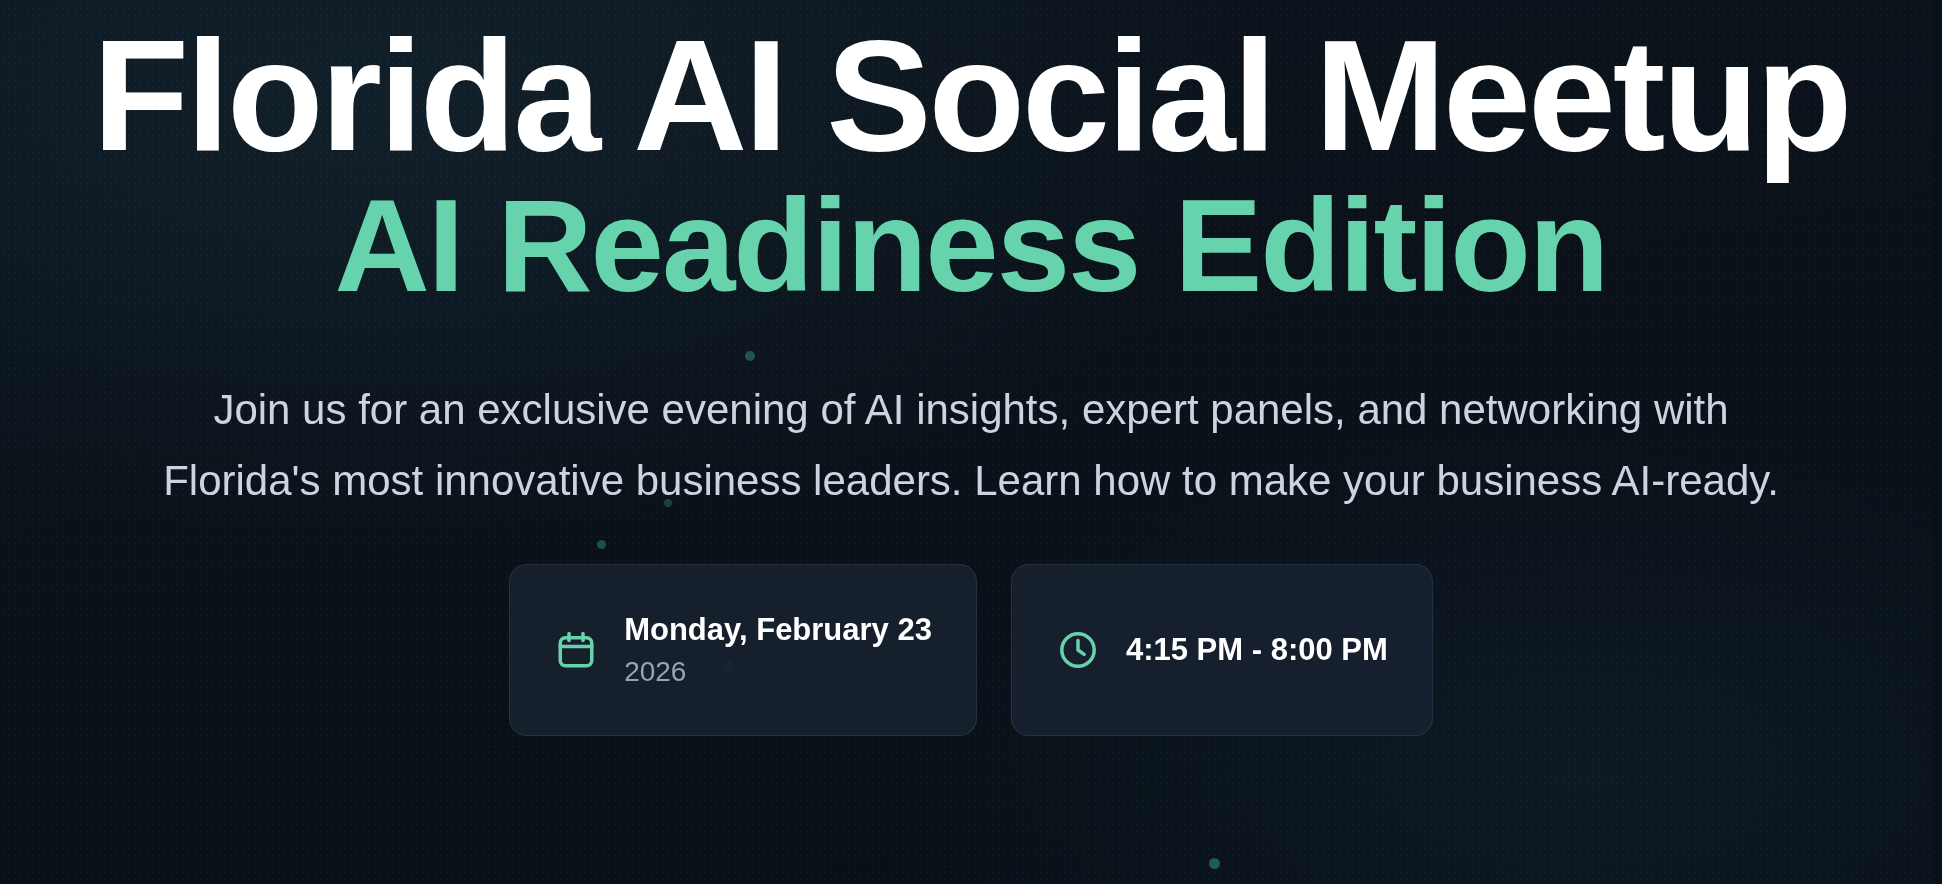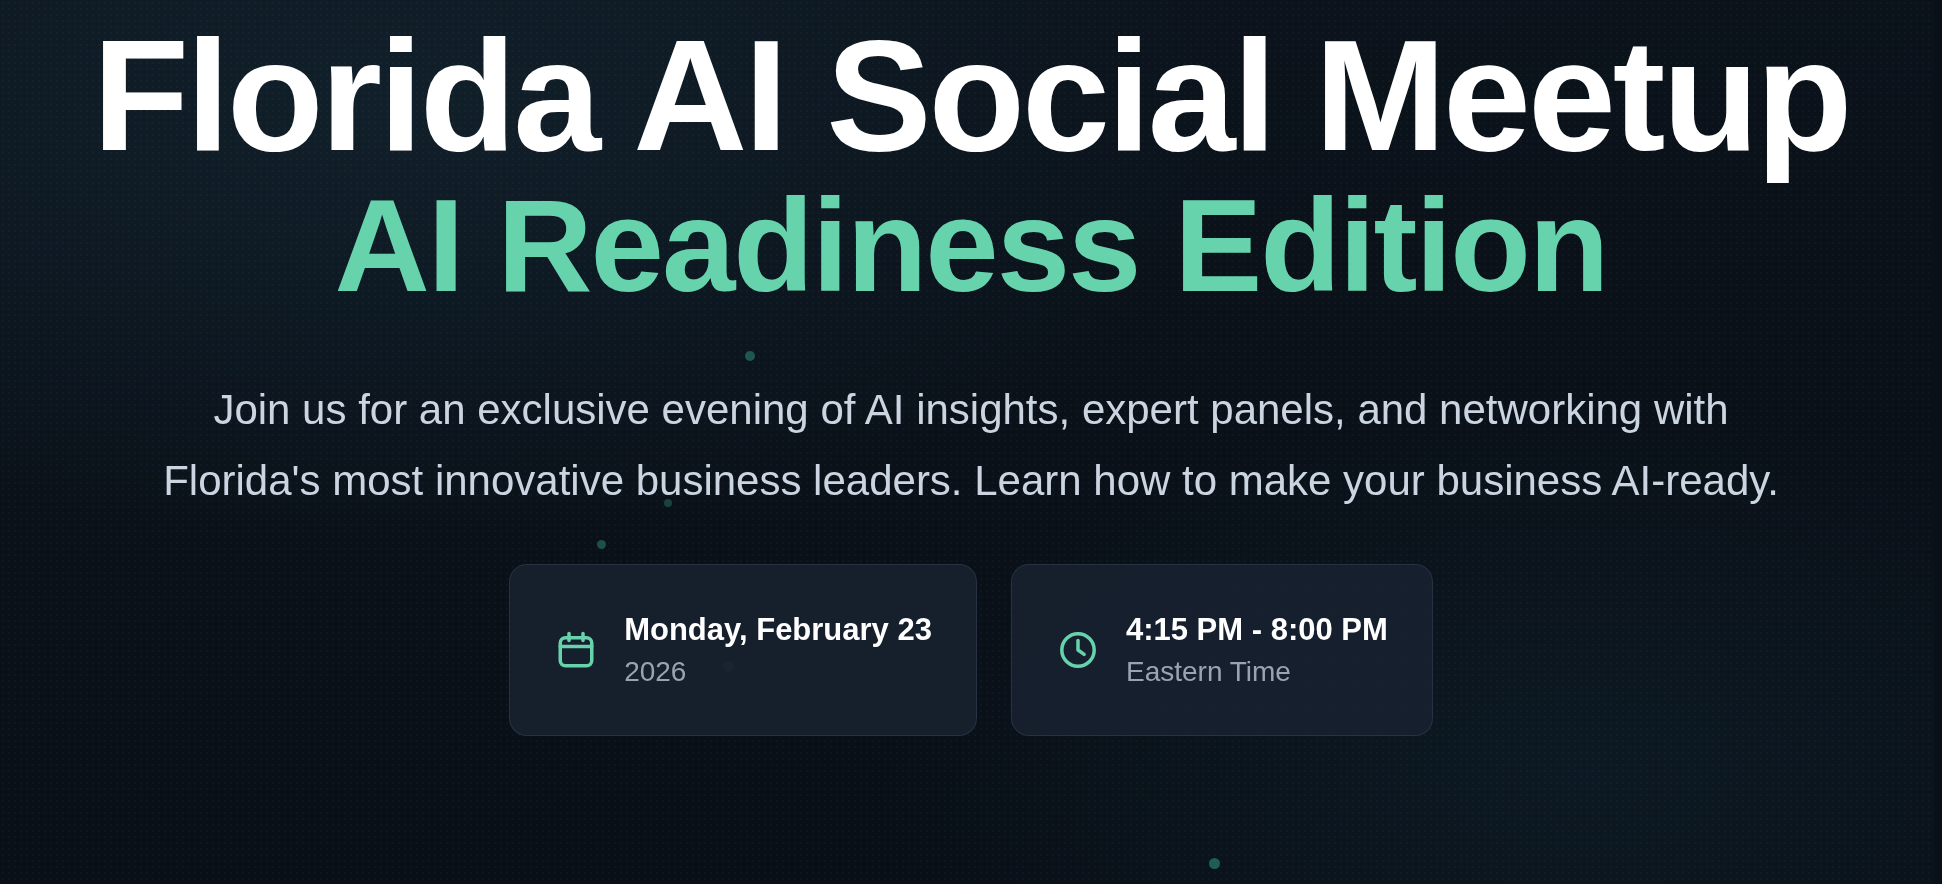--- a/index.html
+++ b/index.html
@@ -185,7 +185,6 @@
         </span>
         <span class="card-text">
           <span class="card-title">4:15 PM - 8:00 PM</span>
-          <span class="card-sub">Eastern Time</span>
         </span>
       </div>
 

